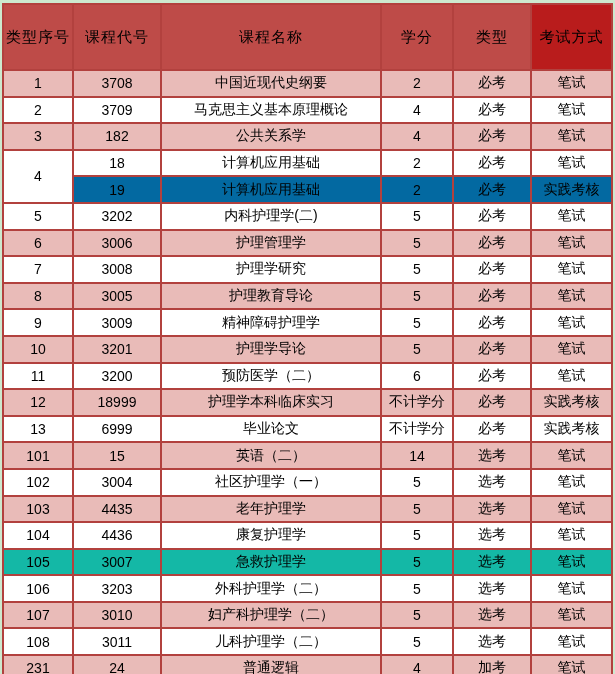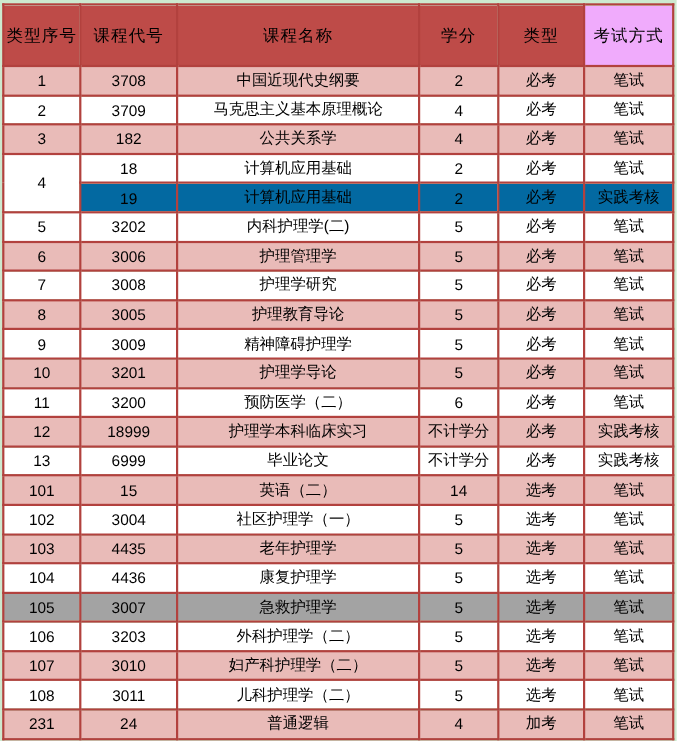--- a/index.html
+++ b/index.html
@@ -34,7 +34,7 @@
     white-space: nowrap;
   }
   table.course-table thead tr {
-    height: 56px;
+    height: 66px;
   }
   table.course-table thead th {
     font-size: 15px;

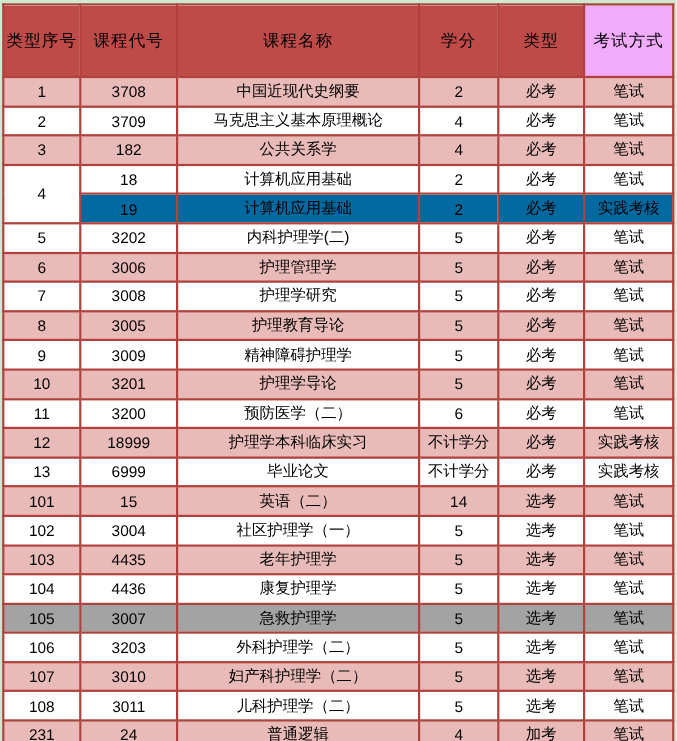--- a/index.html
+++ b/index.html
@@ -68,7 +68,7 @@
         <th style="background: rgb(190, 75, 72);">课程名称</th>
         <th style="background: rgb(190, 75, 72);">学分</th>
         <th style="background: rgb(190, 75, 72);">类型</th>
-        <th style="background: #f0abfc;">考试方式</th>
+        <th style="background: #b91c1c;">考试方式</th>
       </tr>
     </thead>
     <tbody>

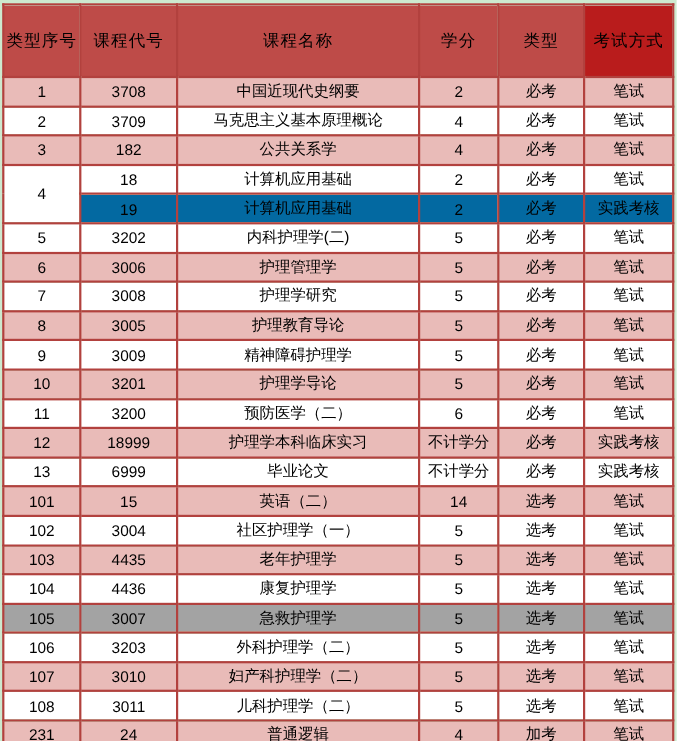--- a/index.html
+++ b/index.html
@@ -215,7 +215,7 @@
           <td>选考</td>
           <td>笔试</td>
         </tr>
-        <tr style="background: #a3a3a3;">
+        <tr style="background: #14b8a6;">
           <td>105</td>
           <td>3007</td>
           <td>急救护理学</td>

